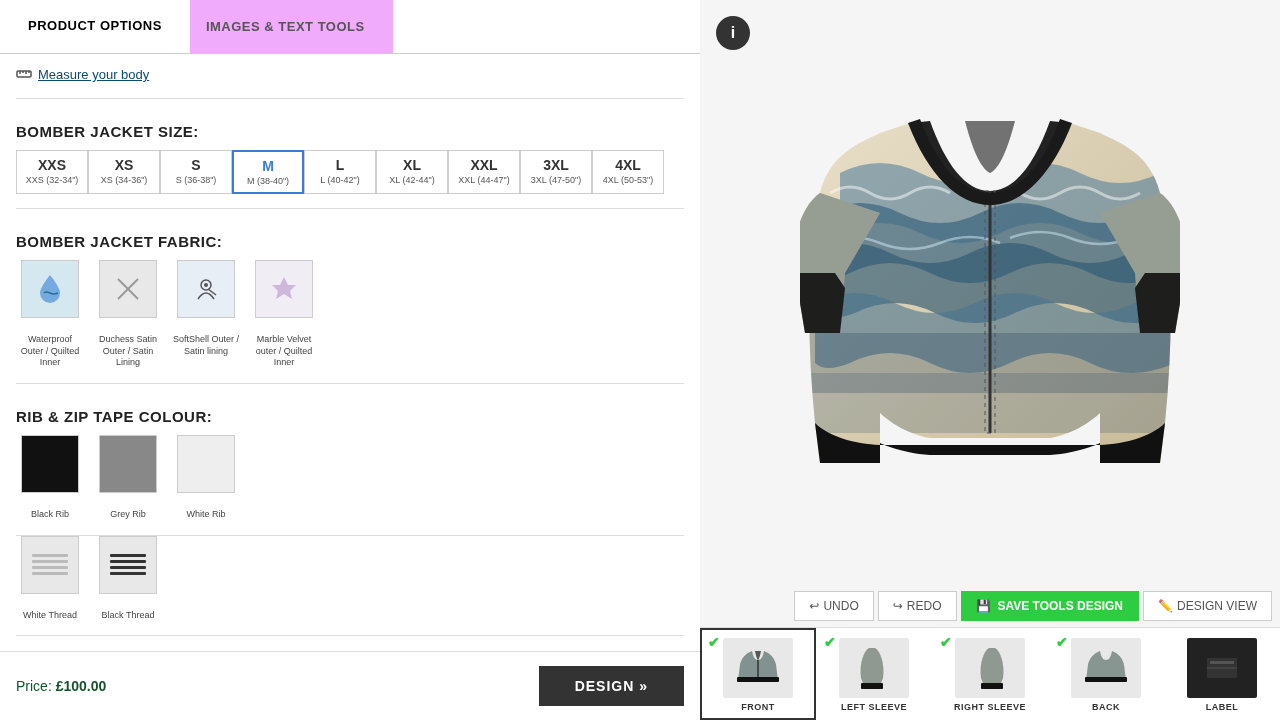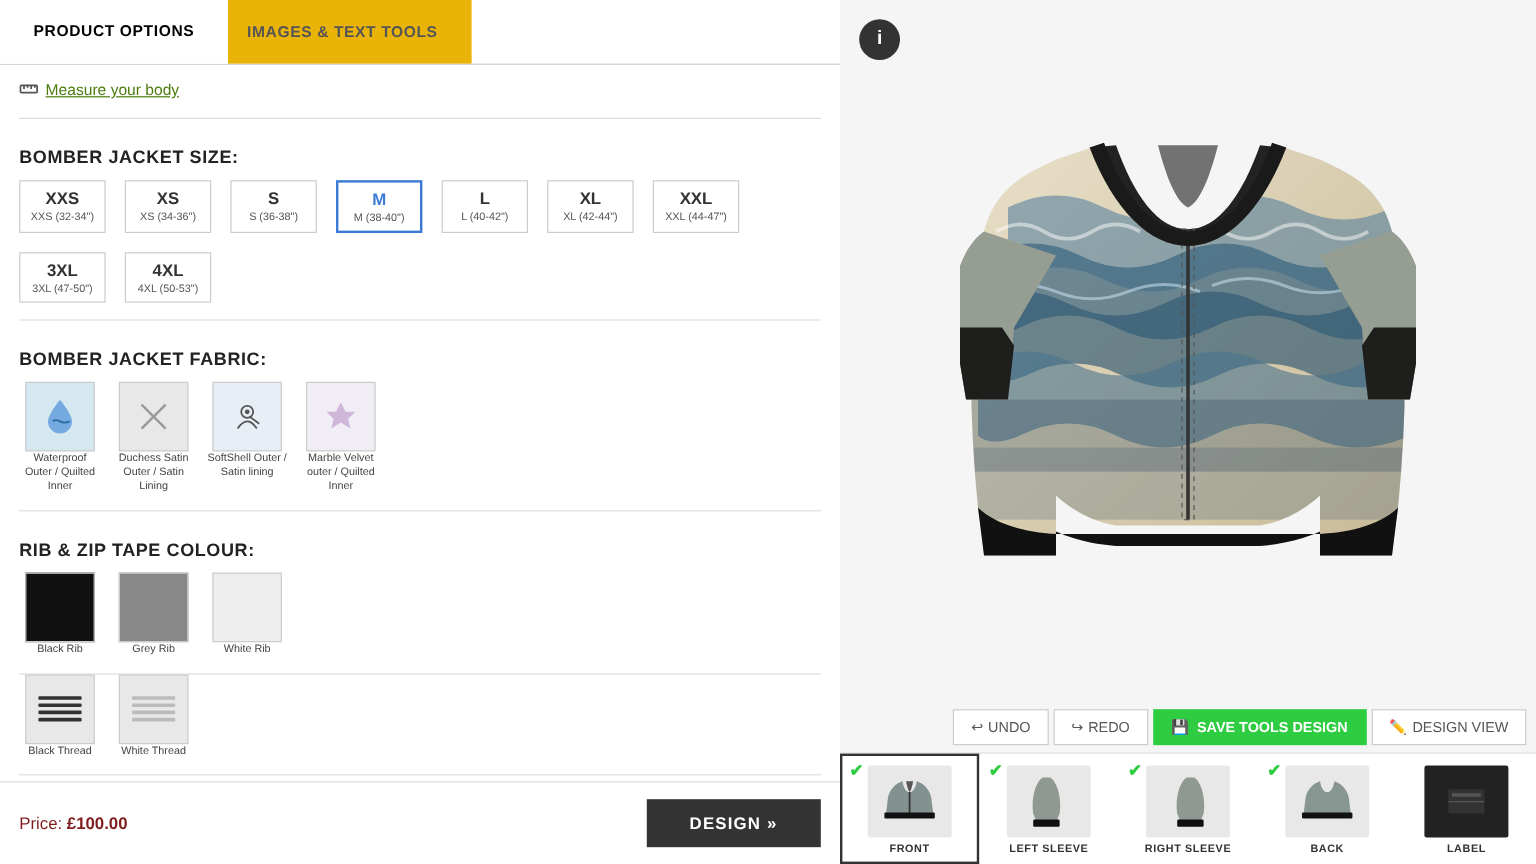--- a/index.html
+++ b/index.html
@@ -36,7 +36,7 @@
       color: #000;
     }
     .tab.inactive {
-      background: #eab308;
+      background: #f0abfc;
       color: #555;
       padding-left: 16px;
     }

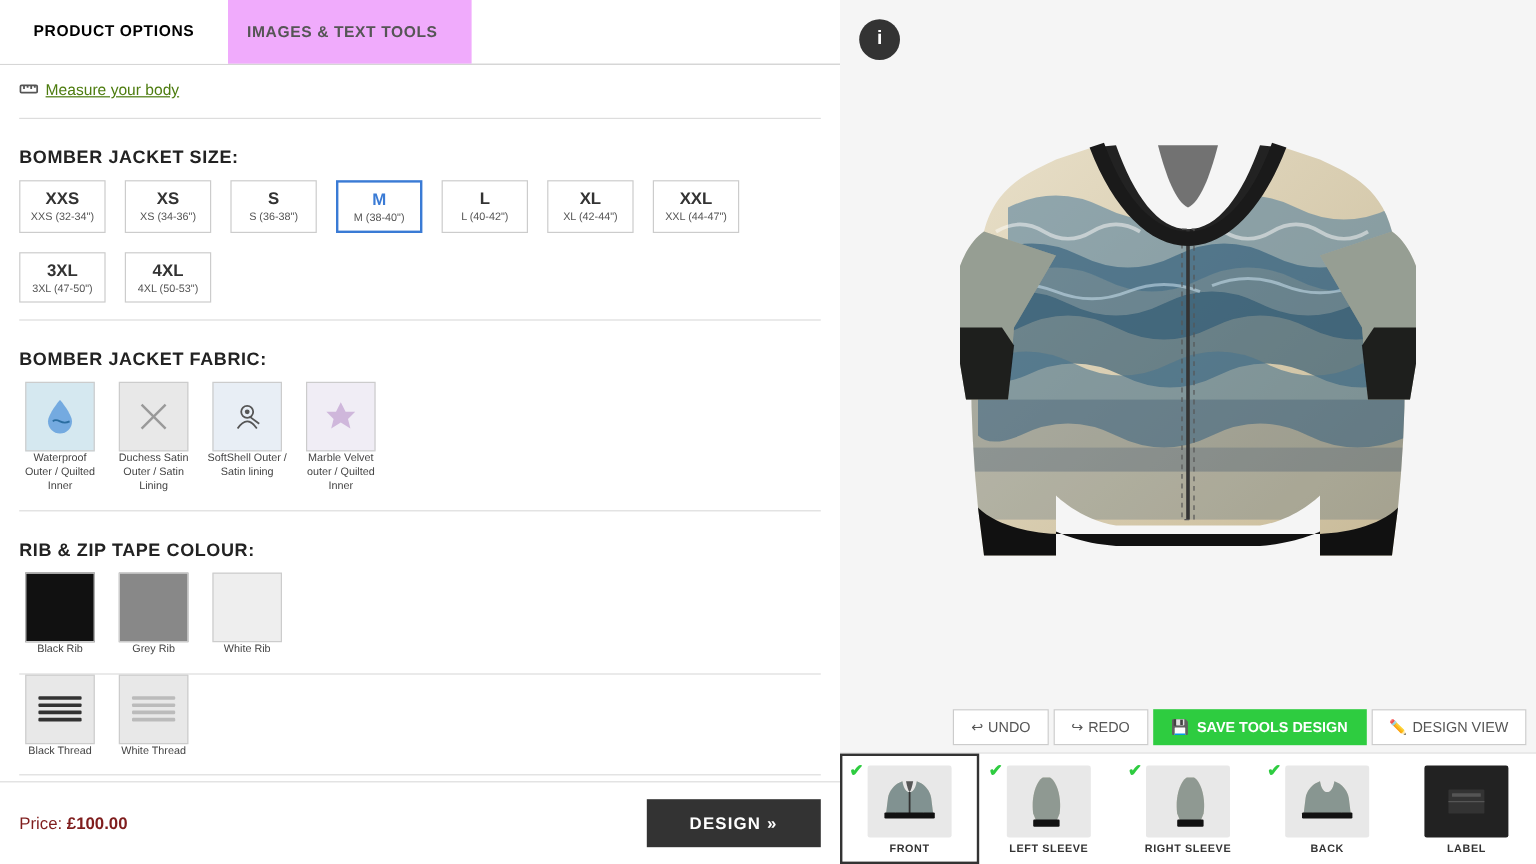--- a/index.html
+++ b/index.html
@@ -53,7 +53,7 @@
       display: flex;
       align-items: flex-end;
       gap: 6px;
-      color: #4d7c0f;
+      color: #0c4a6e;
       font-size: 13px;
       text-decoration: underline;
       cursor: pointer;

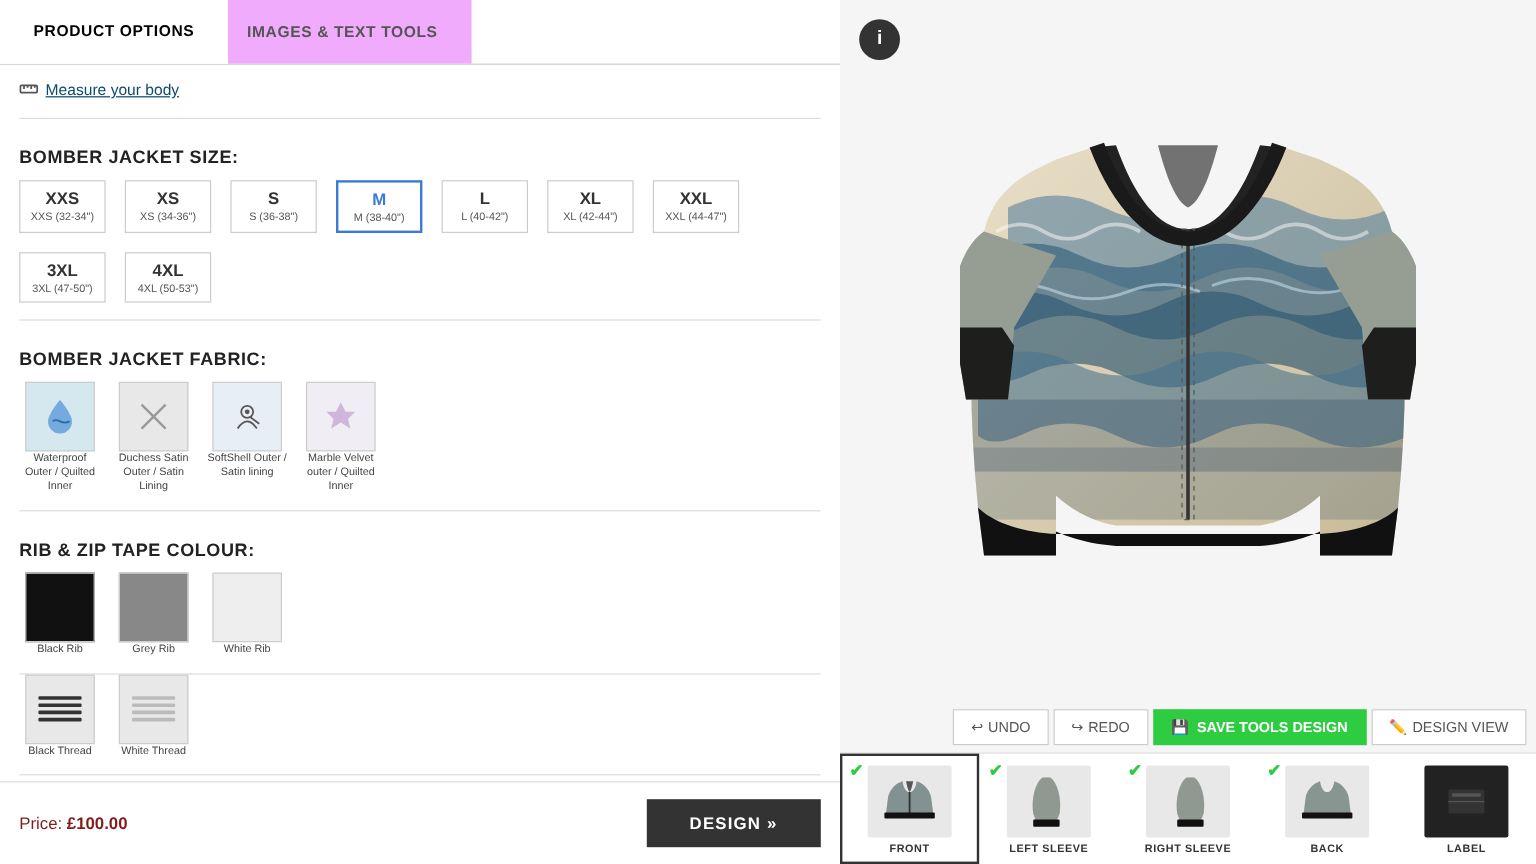--- a/index.html
+++ b/index.html
@@ -74,7 +74,7 @@
     
     .size-grid {
       display: flex;
-      gap: 16px;
+      gap: 0;
       flex-wrap: wrap;
     }
     .size-btn {

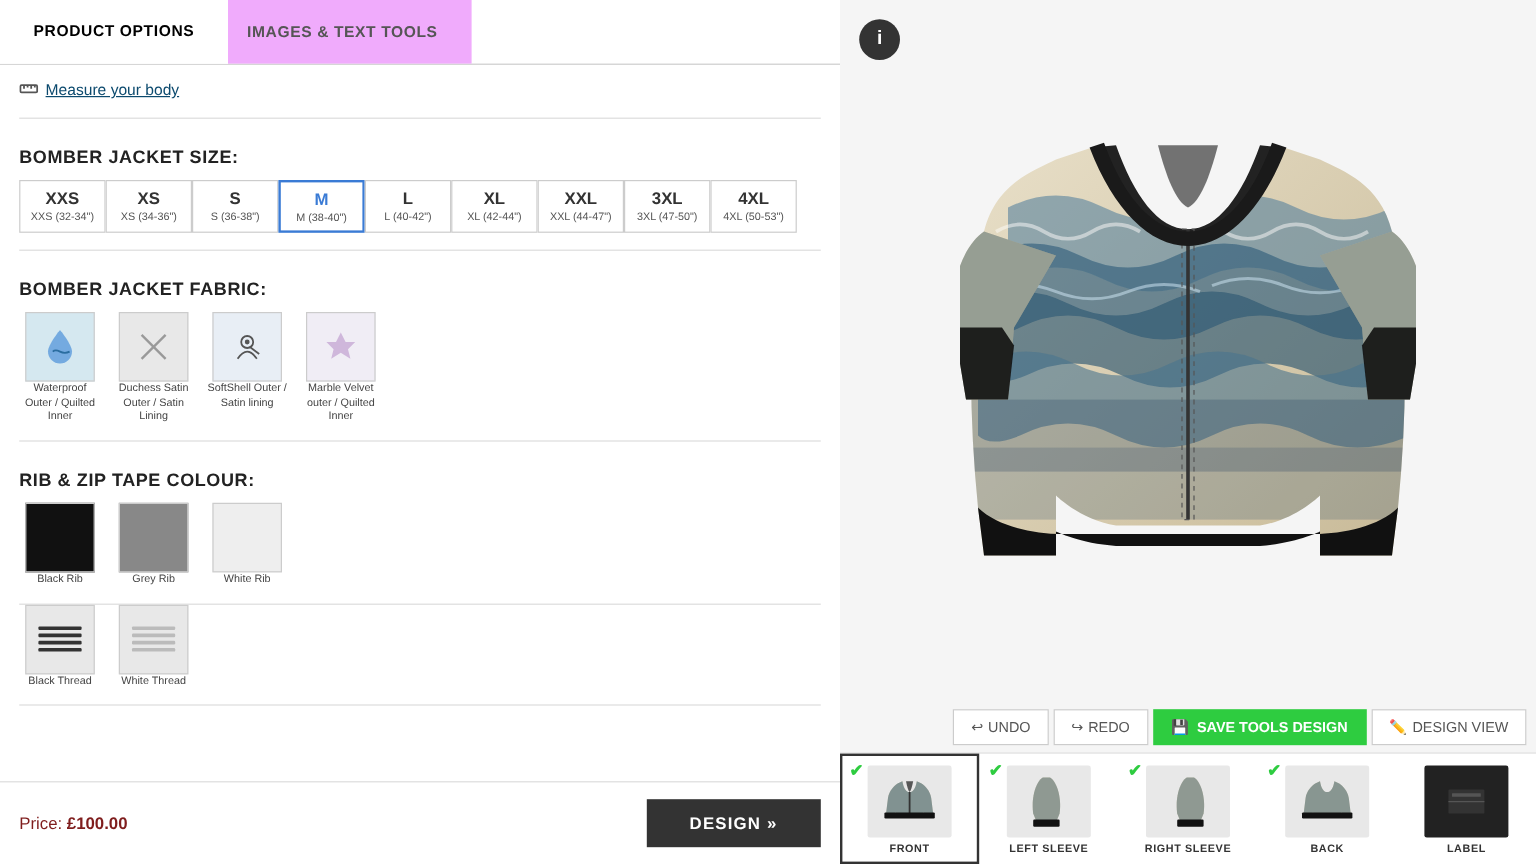--- a/index.html
+++ b/index.html
@@ -133,7 +133,7 @@
       font-size: 9px;
       color: #444;
       text-align: center;
-      margin-top: 0;
+      margin-top: 16px;
       line-height: 1.3;
     }
 

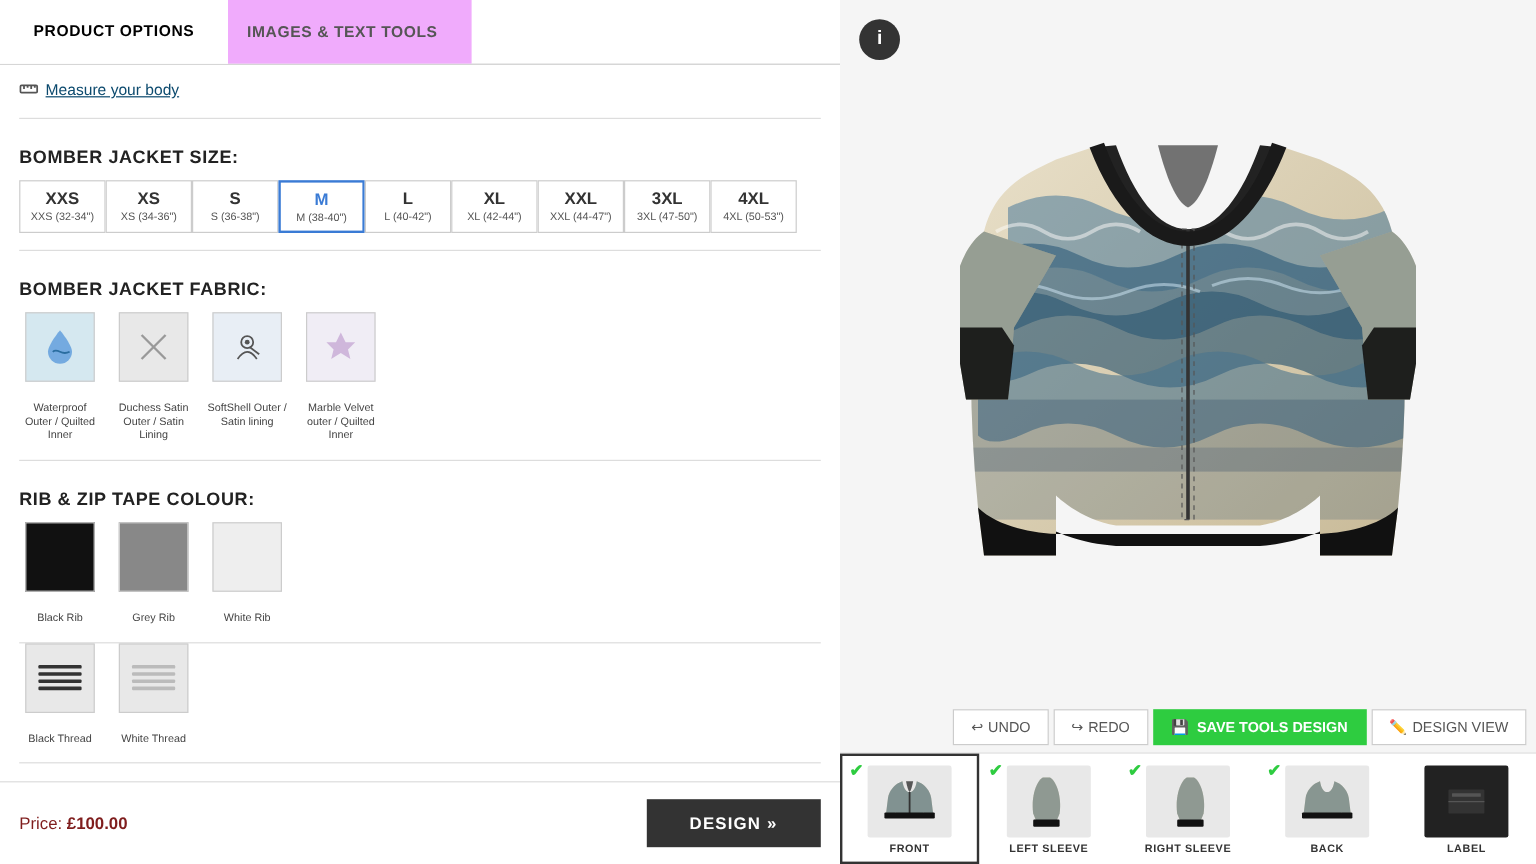--- a/index.html
+++ b/index.html
@@ -437,6 +437,17 @@
       <div class="swatch-item">
         <div class="swatch-box" style="background:#e8e8e8; padding: 8px;">
           <div class="thread-lines">
+            <div class="thread-line"></div>
+            <div class="thread-line"></div>
+            <div class="thread-line"></div>
+            <div class="thread-line"></div>
+          </div>
+        </div>
+        <span class="swatch-label">White Thread</span>
+      </div>
+      <div class="swatch-item">
+        <div class="swatch-box" style="background:#e8e8e8; padding: 8px;">
+          <div class="thread-lines">
             <div class="thread-line dark"></div>
             <div class="thread-line dark"></div>
             <div class="thread-line dark"></div>
@@ -444,17 +455,6 @@
           </div>
         </div>
         <span class="swatch-label">Black Thread</span>
-      </div>
-      <div class="swatch-item">
-        <div class="swatch-box" style="background:#e8e8e8; padding: 8px;">
-          <div class="thread-lines">
-            <div class="thread-line"></div>
-            <div class="thread-line"></div>
-            <div class="thread-line"></div>
-            <div class="thread-line"></div>
-          </div>
-        </div>
-        <span class="swatch-label">White Thread</span>
       </div>
     </div>
 

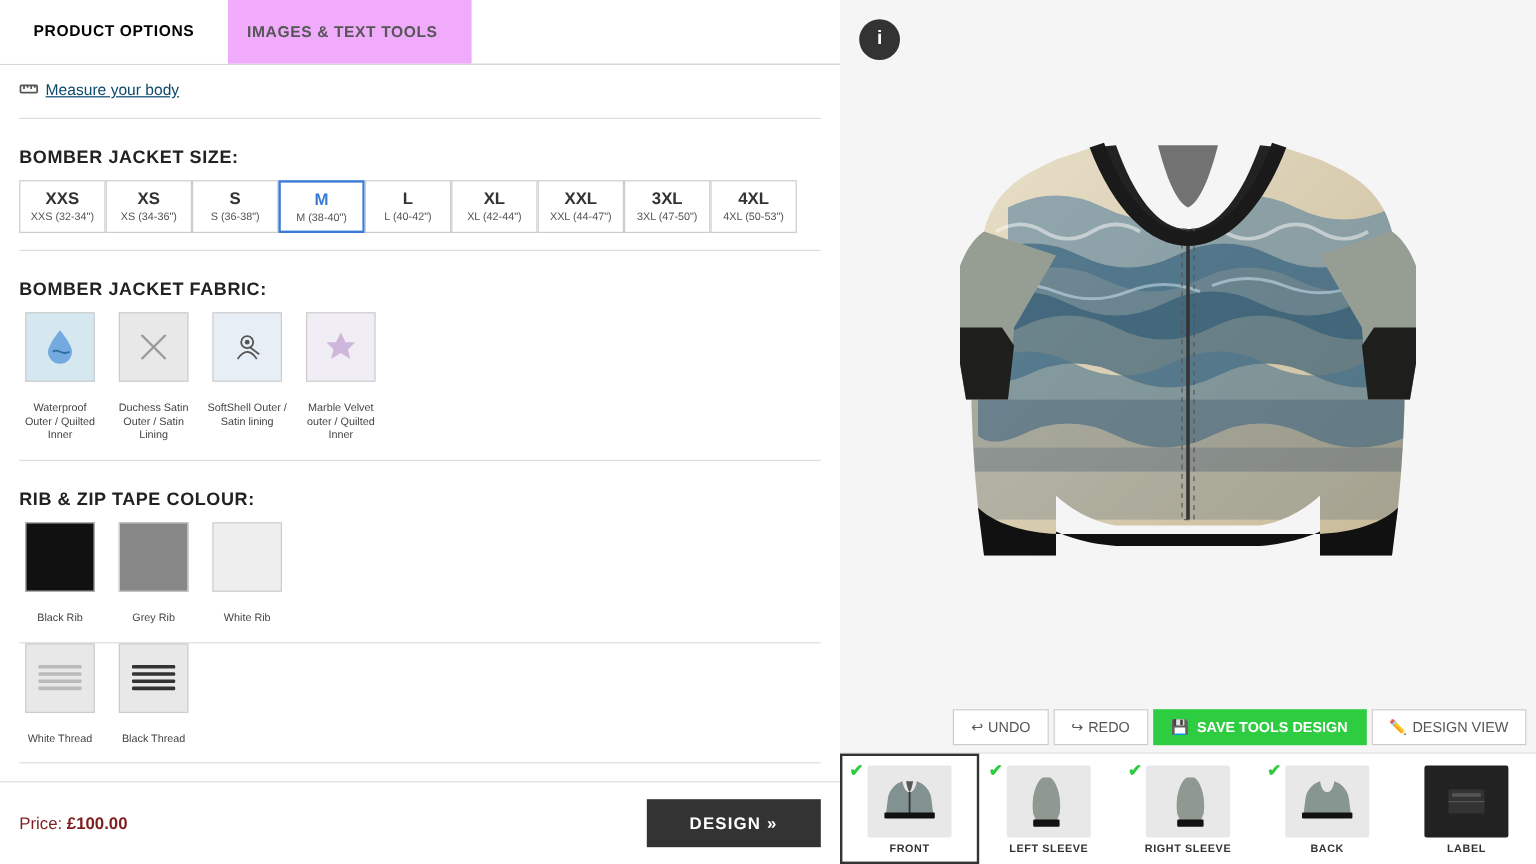--- a/index.html
+++ b/index.html
@@ -154,7 +154,7 @@
     }
     .price-label {
       font-size: 14px;
-      color: #7f1d1d;
+      color: #14532d;
     }
     .price-label strong { font-weight: bold; }
     .design-btn {

